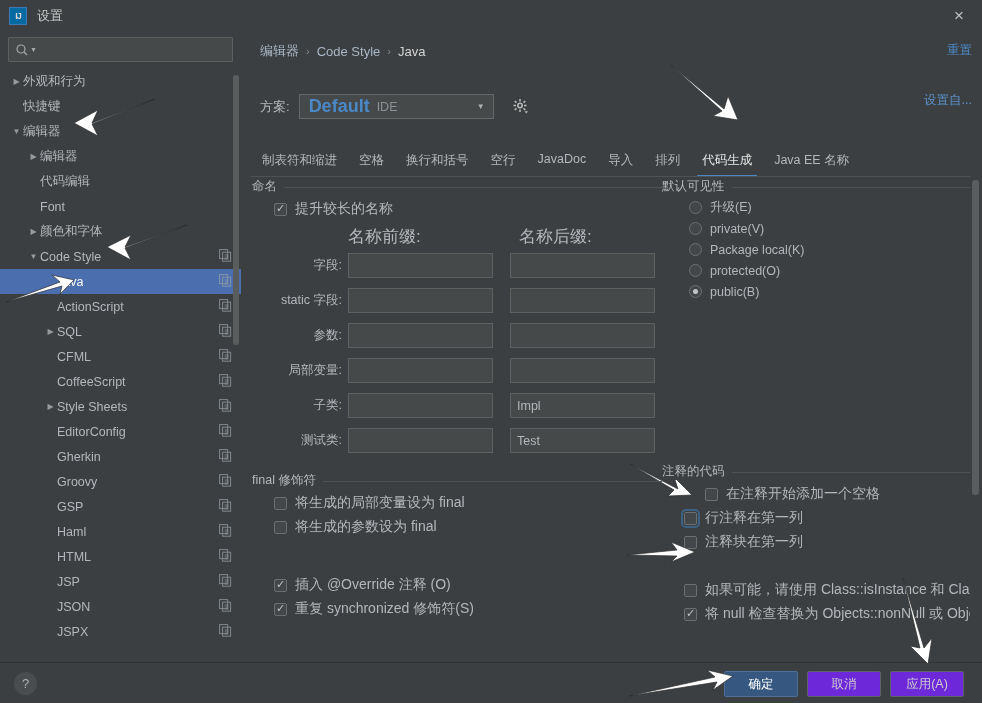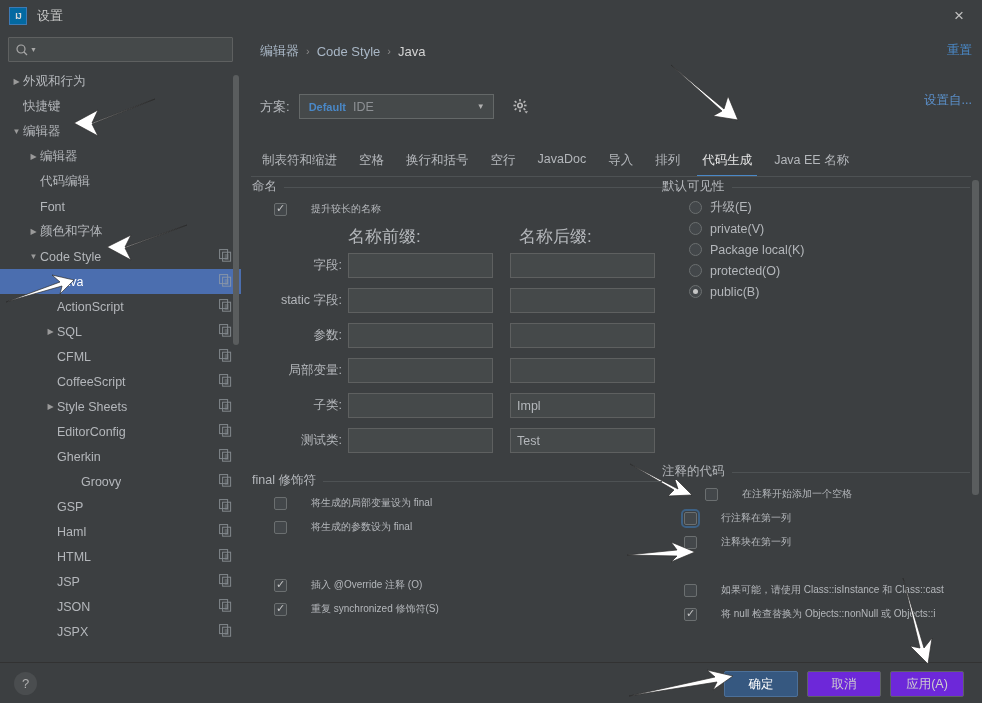--- a/index.html
+++ b/index.html
@@ -89,7 +89,7 @@
     width: 195px; height: 25px; background: #45494a; border: 1px solid #646868;
     display: flex; align-items: center; padding: 0 4px 0 9px; position: relative;
   }
-  .combo .val { color: #4a88c7; font-weight: bold; font-size: 11px; }
+  .combo .val { color: #4a88c7; font-weight: bold; font-size: 18px; }
   .combo .sub { color: #8d9094; font-size: 12.5px; margin-left: 7px; }
   .combo .arrow { position: absolute; right: 8px; color: #b0b0b0; font-size: 8px; }
   .gear-btn { margin-left: 18px; display: flex; align-items: center; }

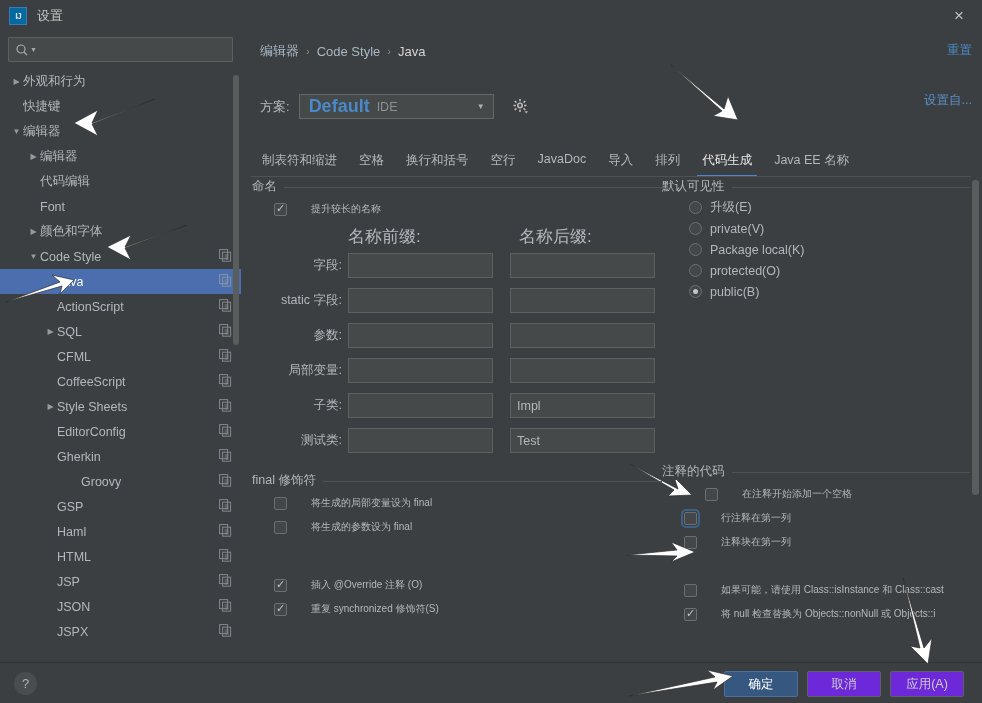--- a/index.html
+++ b/index.html
@@ -143,7 +143,7 @@
     position: absolute; top: -1px;
   }
   .cb.focused { outline: 2px solid #3d6185; outline-offset: 1px; }
-  .cb-label { margin-left: 24px; font-size: 10px; color: #b4b7bb; white-space: nowrap; }
+  .cb-label { margin-left: 8px; font-size: 14px; color: #b4b7bb; white-space: nowrap; }
 
   .rb-row { display: flex; align-items: center; height: 21px; padding-left: 27px; }
   .rb {

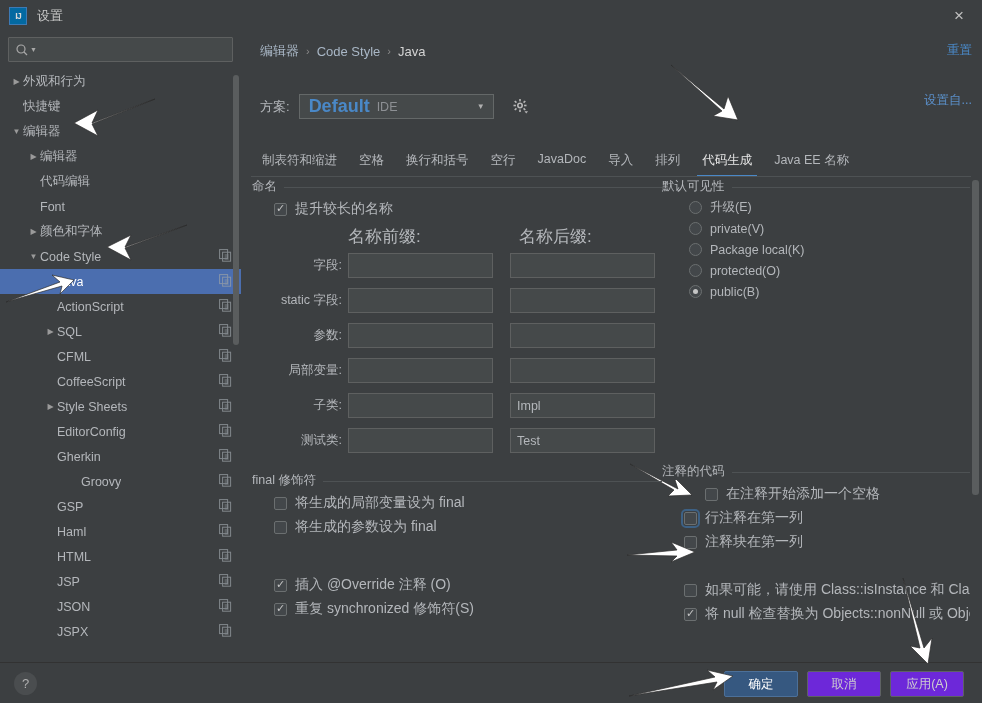--- a/index.html
+++ b/index.html
@@ -359,7 +359,7 @@
               <line x1="5.6" y1="10" x2="9.6" y2="10" stroke="#9aa0a6" stroke-width="0.9"></line>
             </svg></span>
         </div>
-        <div class="tree-row" style="padding-left: 68px;">
+        <div class="tree-row" style="padding-left: 44px;">
           <span class="tw"></span>
           <span class="tree-label">Groovy</span>
           <span class="copy-icon"><svg width="13" height="13" viewBox="0 0 13 13">

